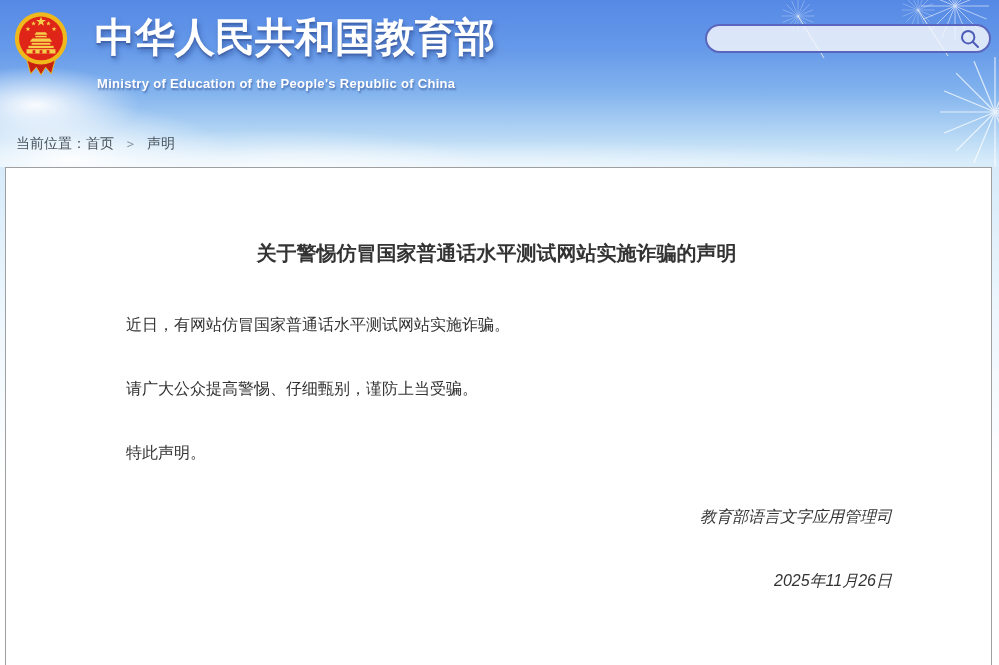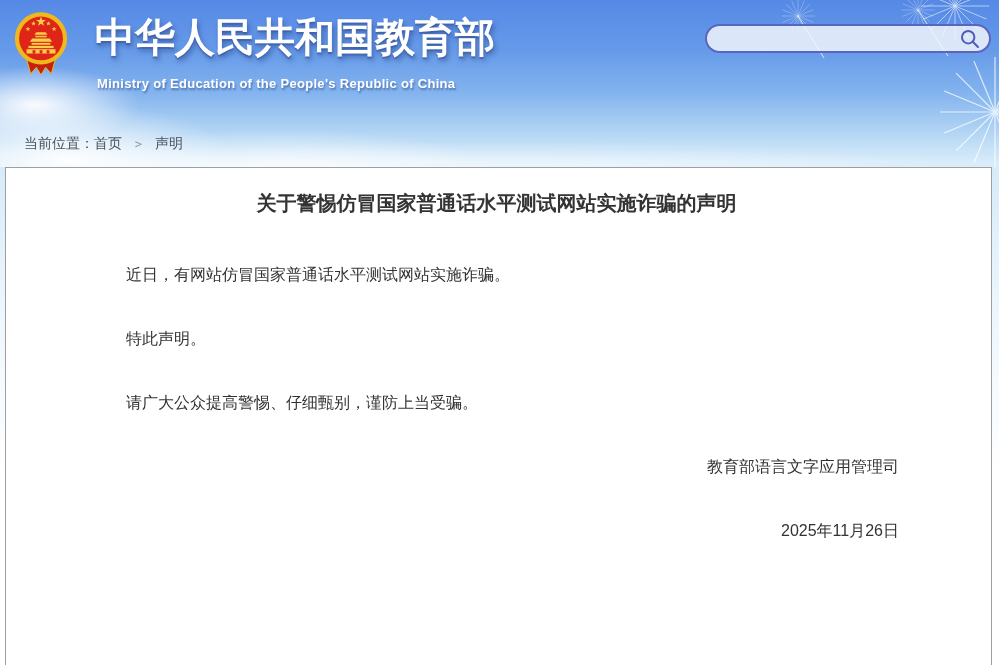--- a/index.html
+++ b/index.html
@@ -54,7 +54,7 @@
 
   
   .breadcrumb {
-    position:absolute; left:24px; top:135px;
+    position:absolute; left:16px; top:135px;
     font-size:14px; color:#47525c; white-space:nowrap;
   }
   .breadcrumb a { color:#47525c; text-decoration:none; cursor:pointer; }

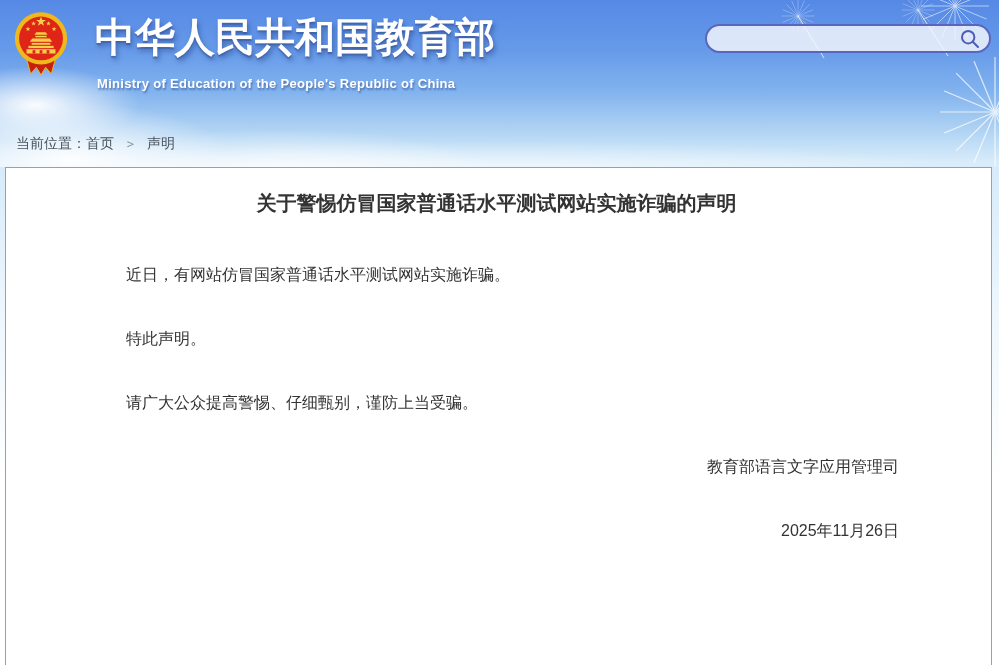--- a/index.html
+++ b/index.html
@@ -64,7 +64,7 @@
   .content-box {
     position:absolute; left:5px; top:167px; width:987px; height:498px;
     background:#ffffff; border:1px solid #9f9f9f; border-bottom:none;
-    padding:22px 92px 0 88px;
+    padding:72px 92px 0 88px;
   }
   .article-title {
     font-size:20px; line-height:27px; font-weight:bold; color:#333;

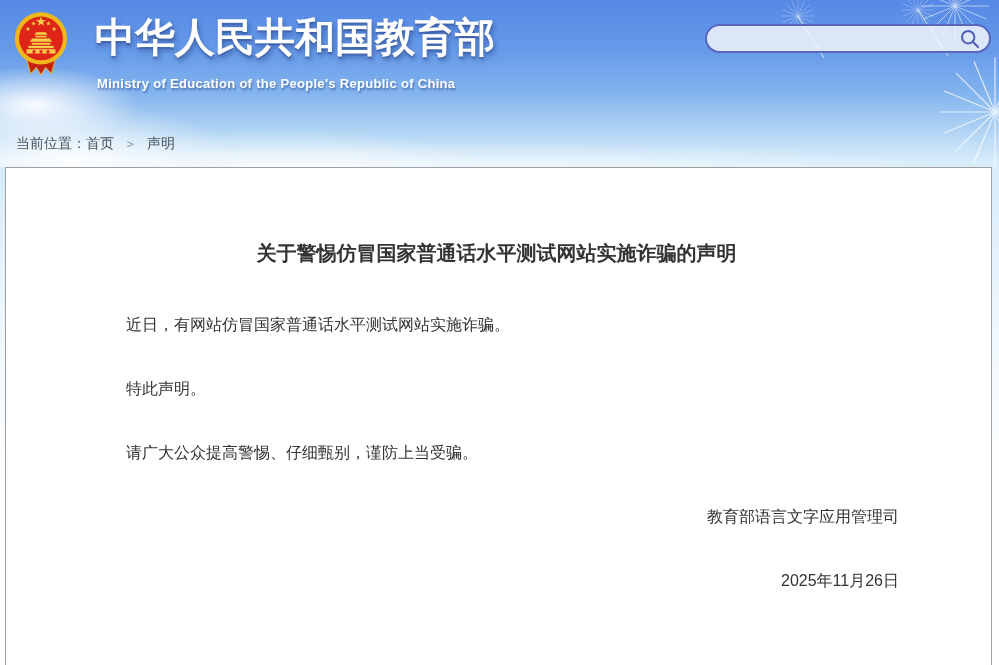--- a/index.html
+++ b/index.html
@@ -158,8 +158,8 @@
   <div class="content-box">
     <h1 class="article-title">关于警惕仿冒国家普通话水平测试网站实施诈骗的声明</h1>
     <p class="body-par">近日，有网站仿冒国家普通话水平测试网站实施诈骗。</p>
+    <p class="body-par">请广大公众提高警惕、仔细甄别，谨防上当受骗。</p>
     <p class="body-par">特此声明。</p>
-    <p class="body-par">请广大公众提高警惕、仔细甄别，谨防上当受骗。</p>
     <p class="sig-par">教育部语言文字应用管理司</p>
     <p class="sig-par">2025年11月26日</p>
   </div>

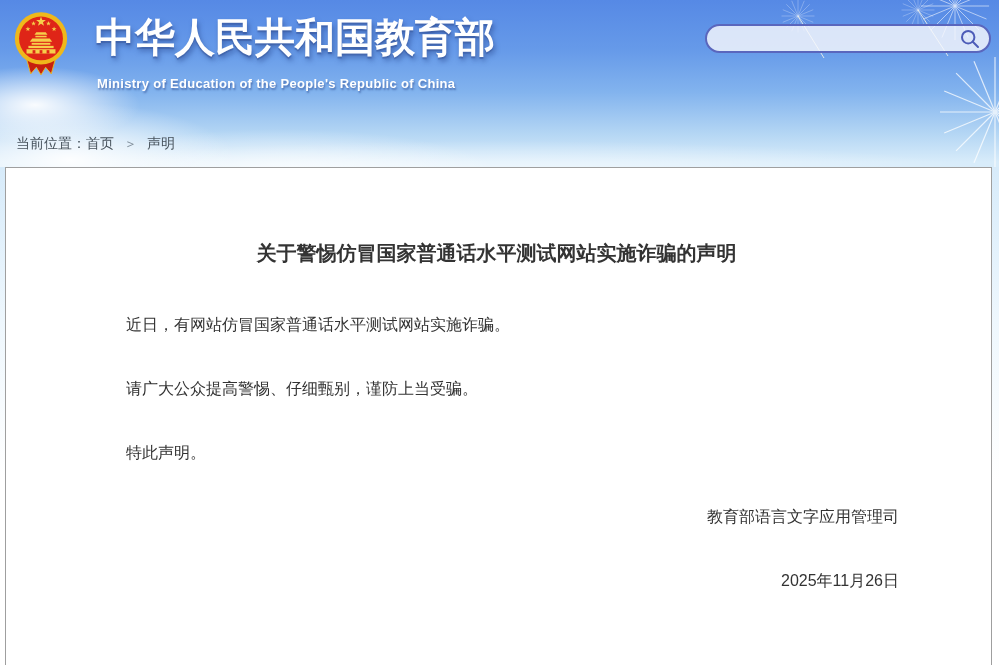--- a/index.html
+++ b/index.html
@@ -76,7 +76,7 @@
   }
   .sig-par {
     font-size:16px; line-height:31px; color:#333;
-    text-align:right; margin:0 0 33px;
+    text-align:right; margin:0 7px 33px;font-style:italic;
   }
 </style>
 </head>

